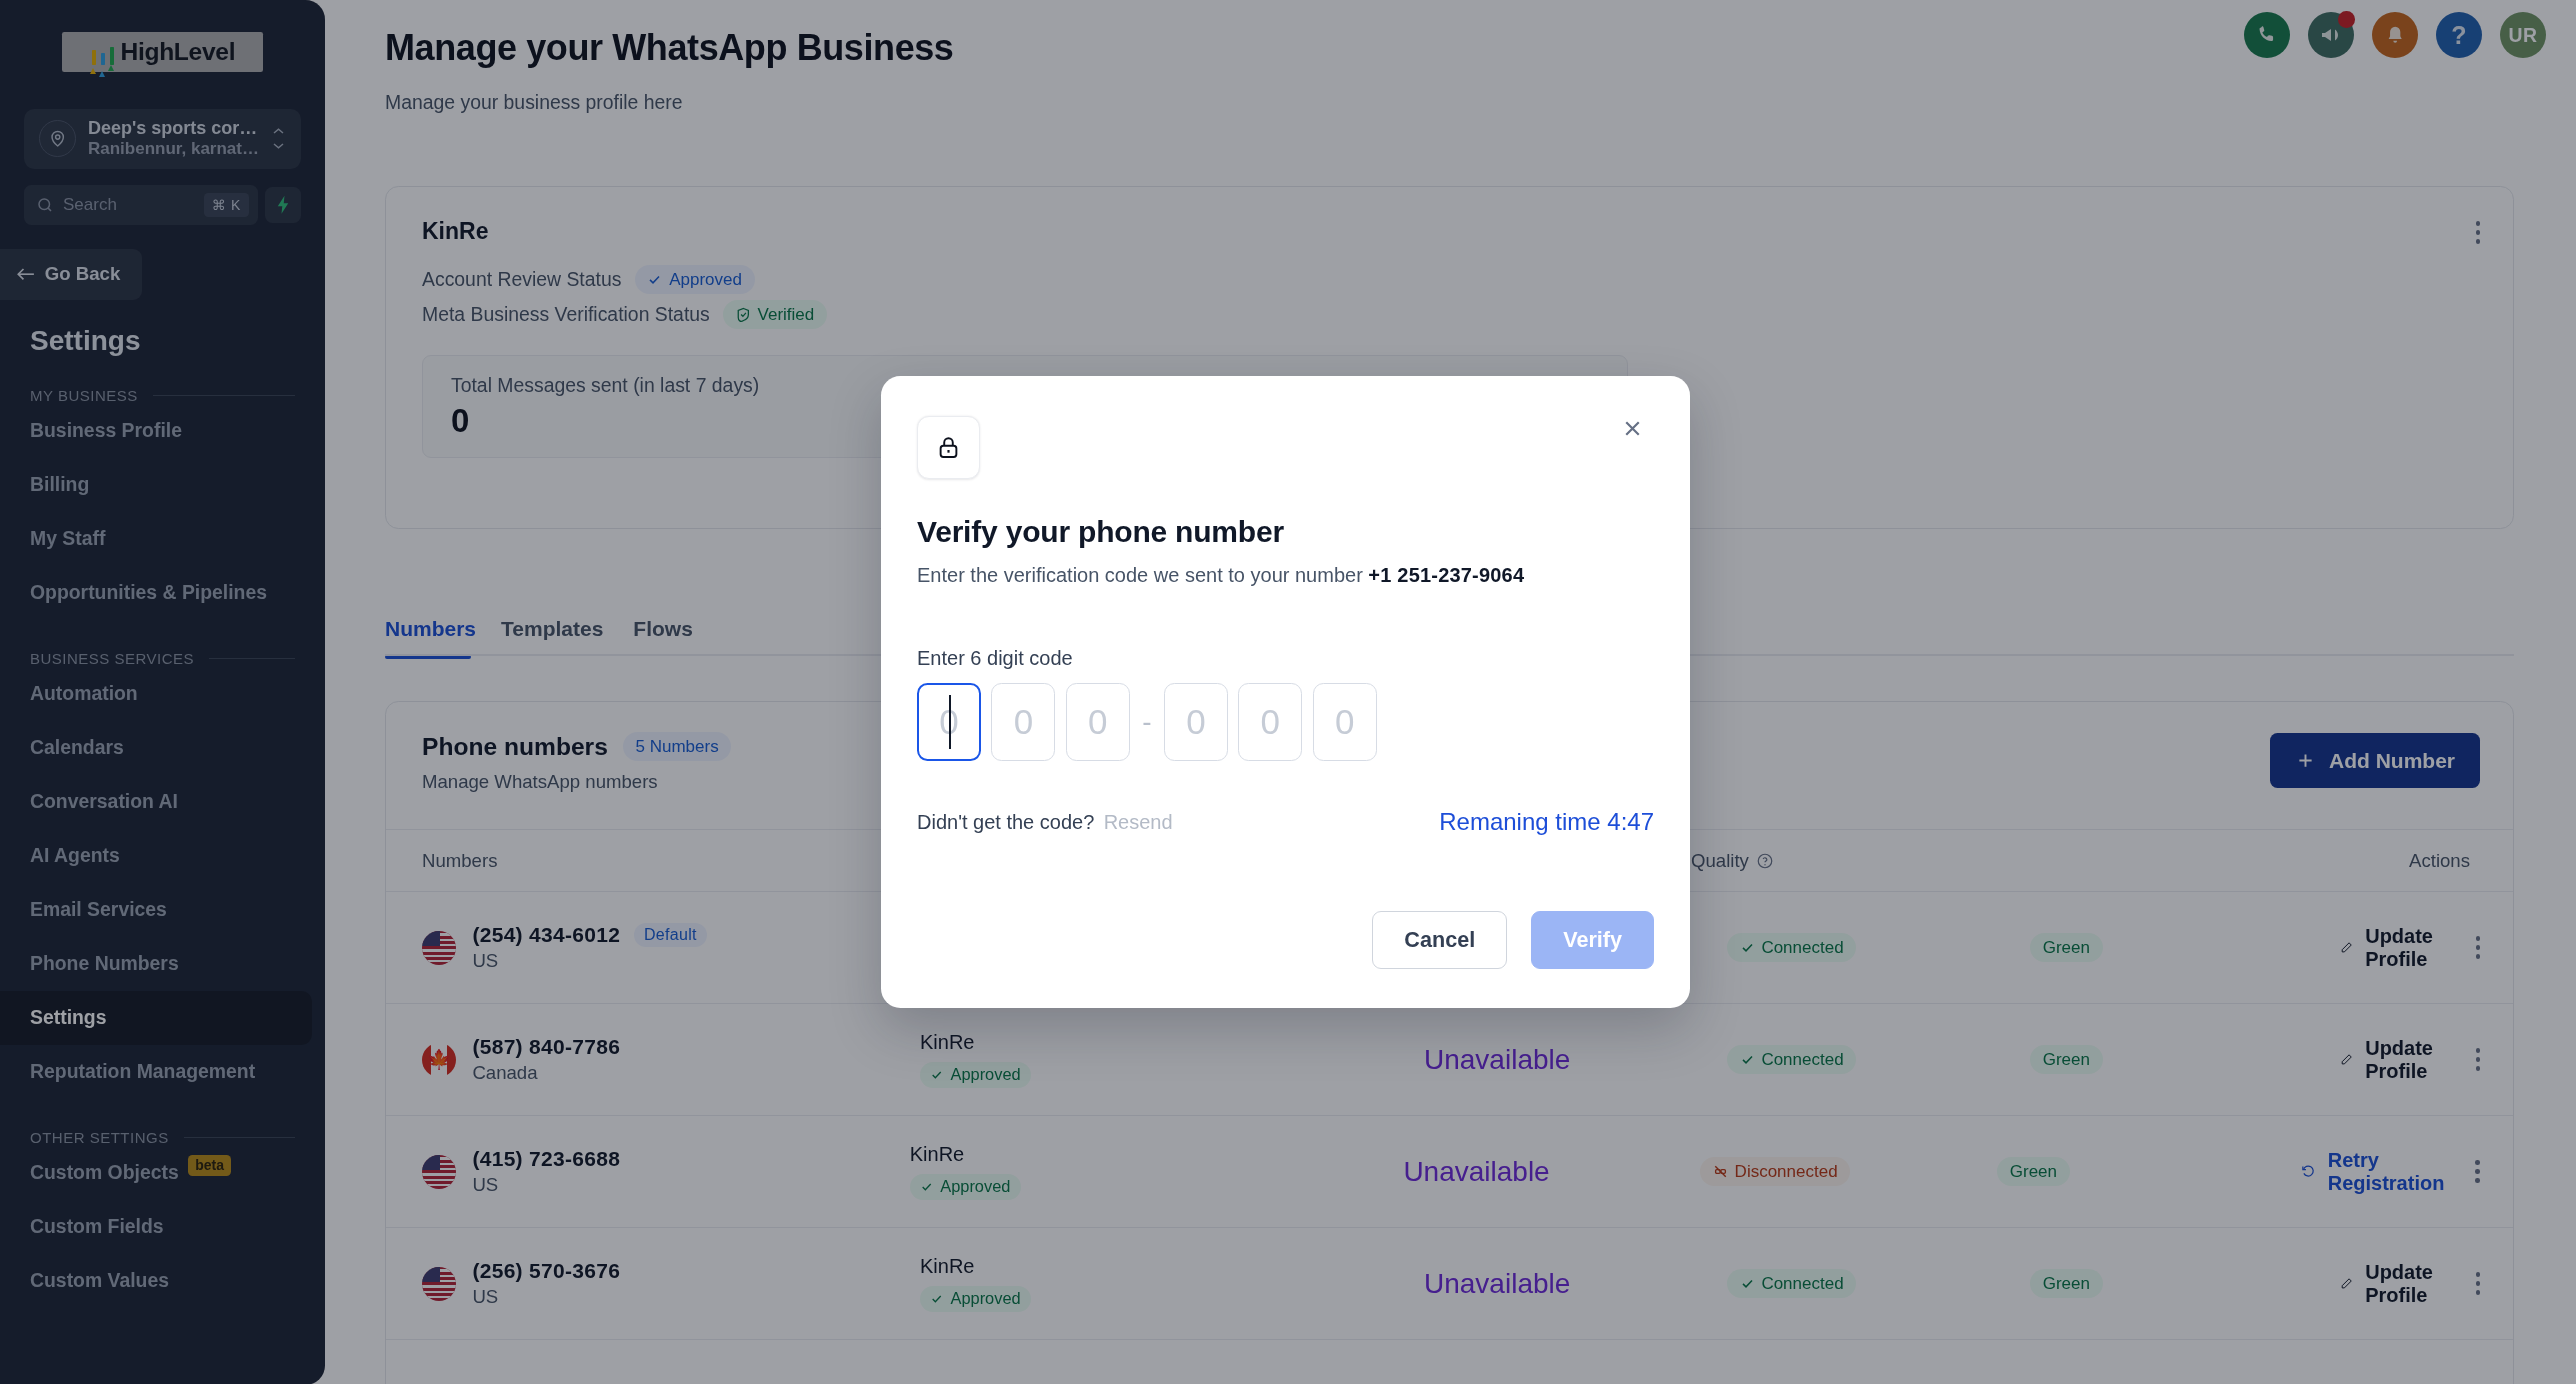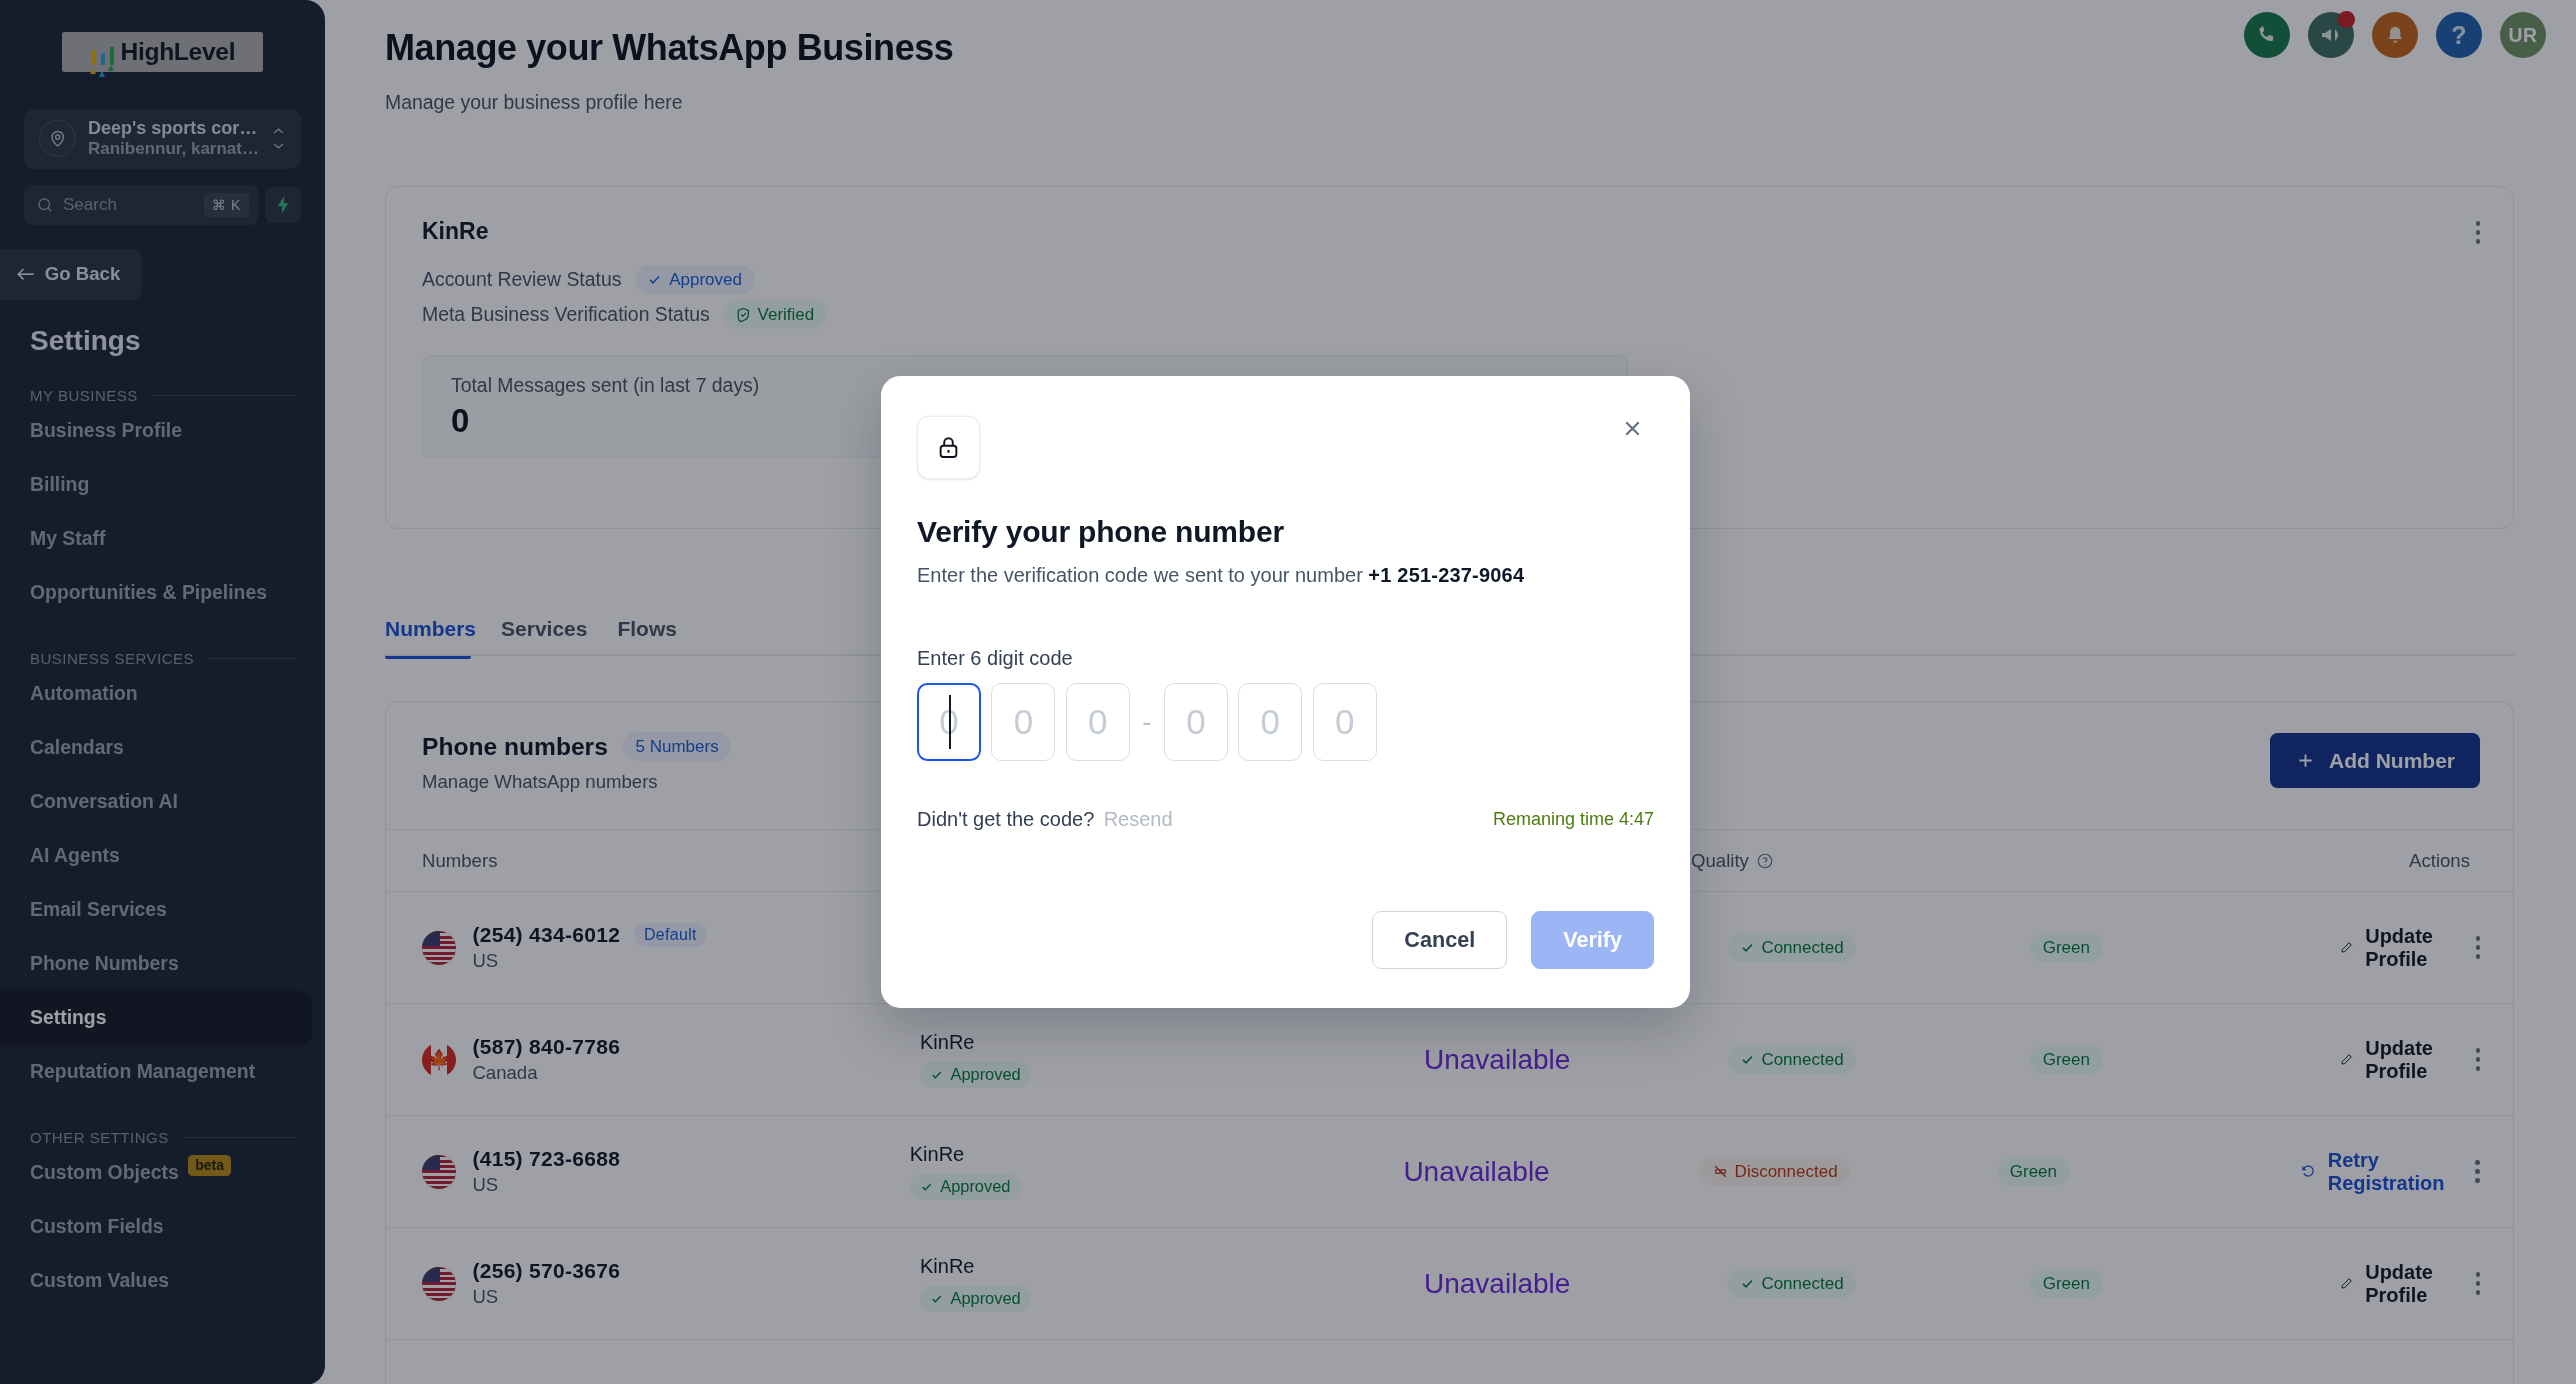--- a/index.html
+++ b/index.html
@@ -413,7 +413,7 @@
 
     <div class="tabs" id="tabs">
         <div class="tab active">Numbers</div>
-        <div class="tab">Services</div>
+        <div class="tab">Templates</div>
         <div class="tab">Flows</div>
       </div>
     <div class="tabs-rule"></div>

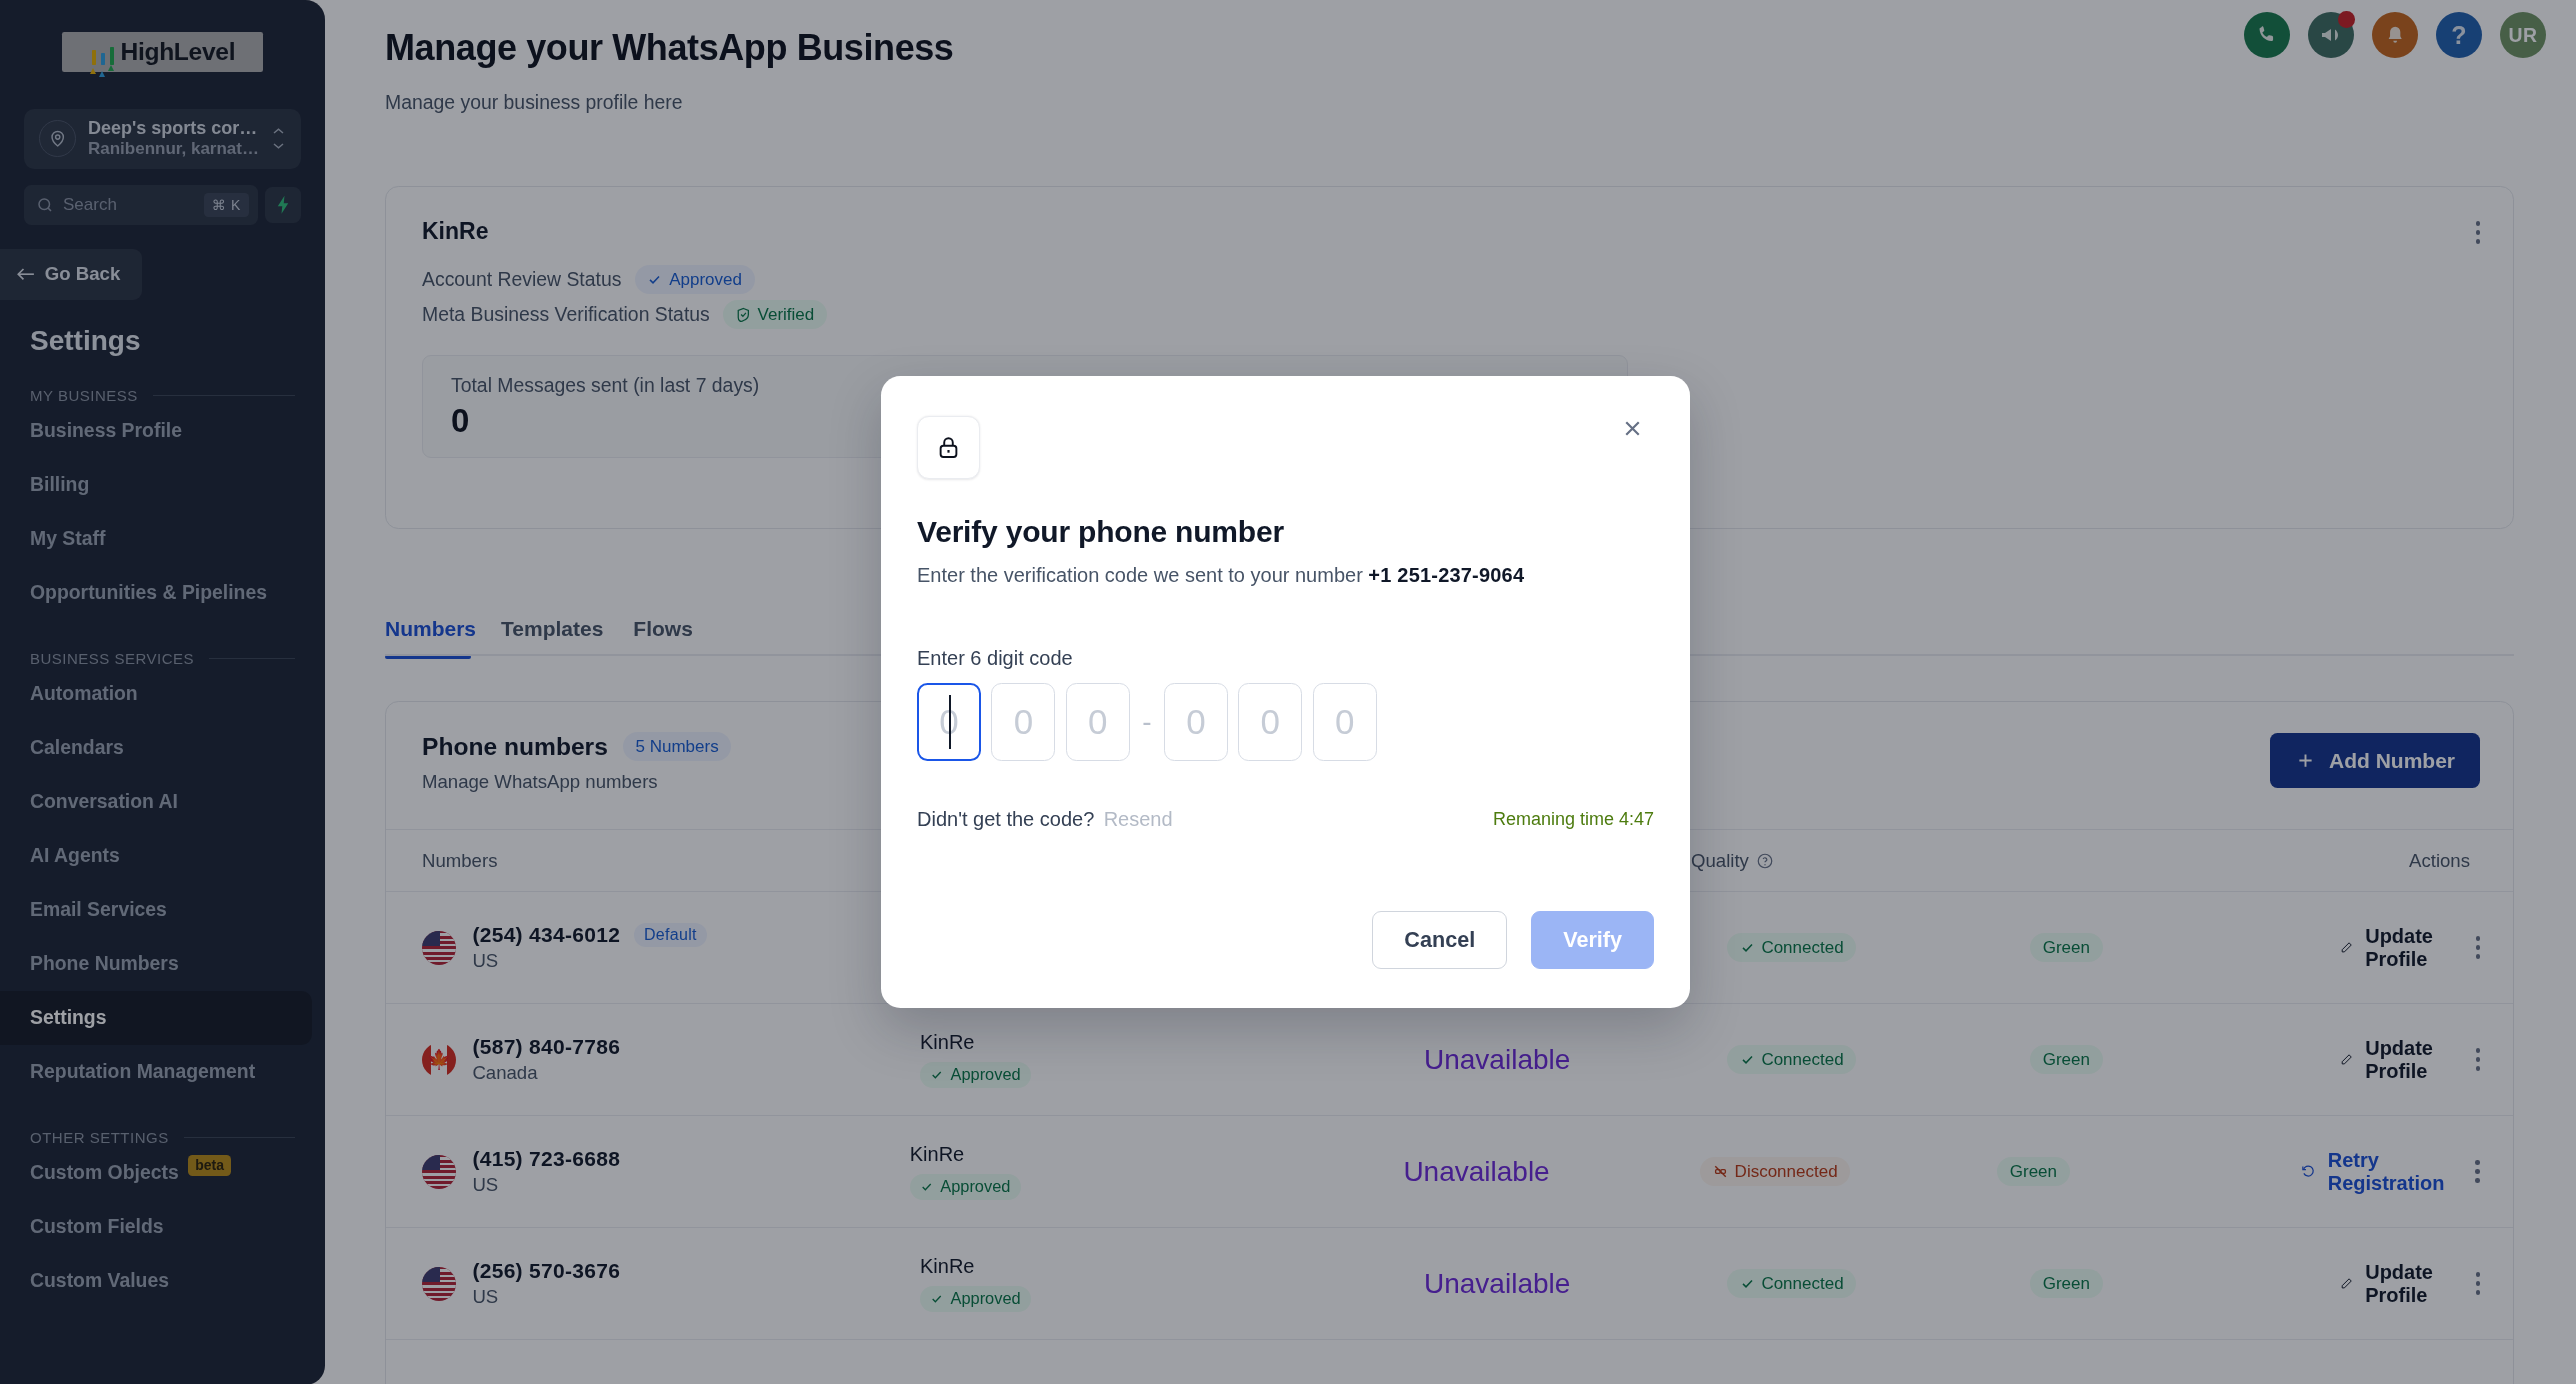--- a/index.html
+++ b/index.html
@@ -200,7 +200,7 @@
   .resend-row { position:absolute; left:36px; right:36px; top:432px; display:flex; justify-content:space-between; align-items:center;}
   .resend-q { font-size:20px; color:#344054;}
   .resend-a { font-size:20px; color:#B3BAC6; margin-left:6px;}
-  .remaining { font-size:18px; color:#4d7c0f; font-weight:500;}
+  .remaining { font-size:24px; color:#1d4ed8; font-weight:500;}
   .modal-footer { position:absolute; right:36px; bottom:39px; display:flex; gap:24px; align-items:center;}
   .btn {
     height:58px; border-radius:9px; display:flex; align-items:center; justify-content:center;

